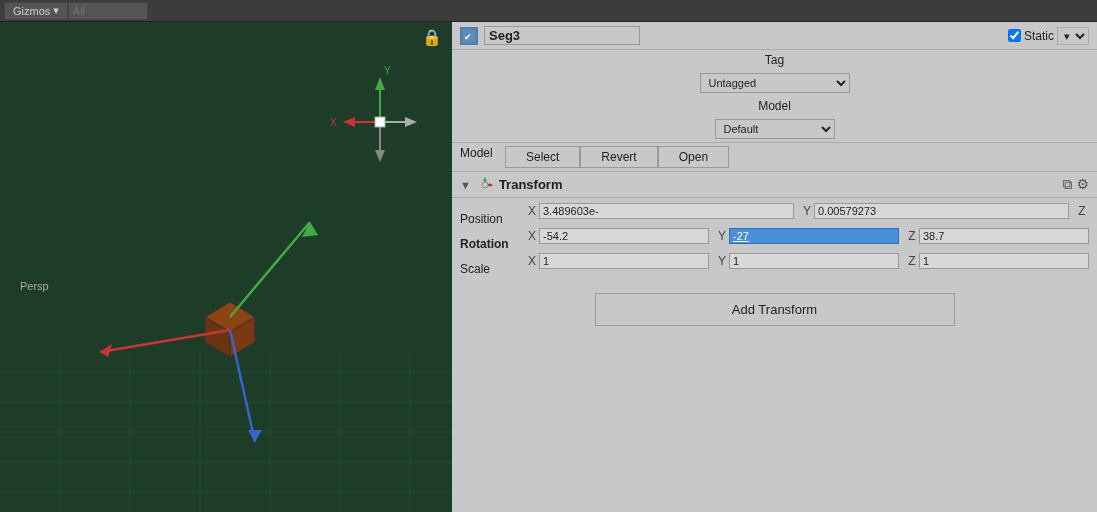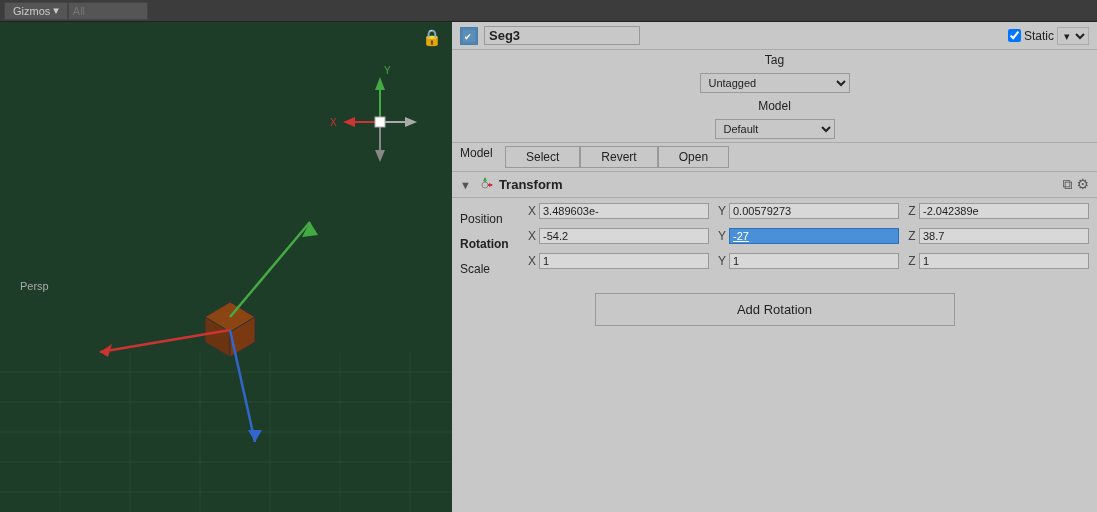--- a/index.html
+++ b/index.html
@@ -433,7 +433,6 @@
             <input class="axis-input" type="text" value="0.00579273" style="">
             <span class="axis-spacer"></span>
             <span class="axis-letter">Z</span>
-            <input class="axis-input" type="text" value="-2.042389e" style="">
           </div>
         </div>
 

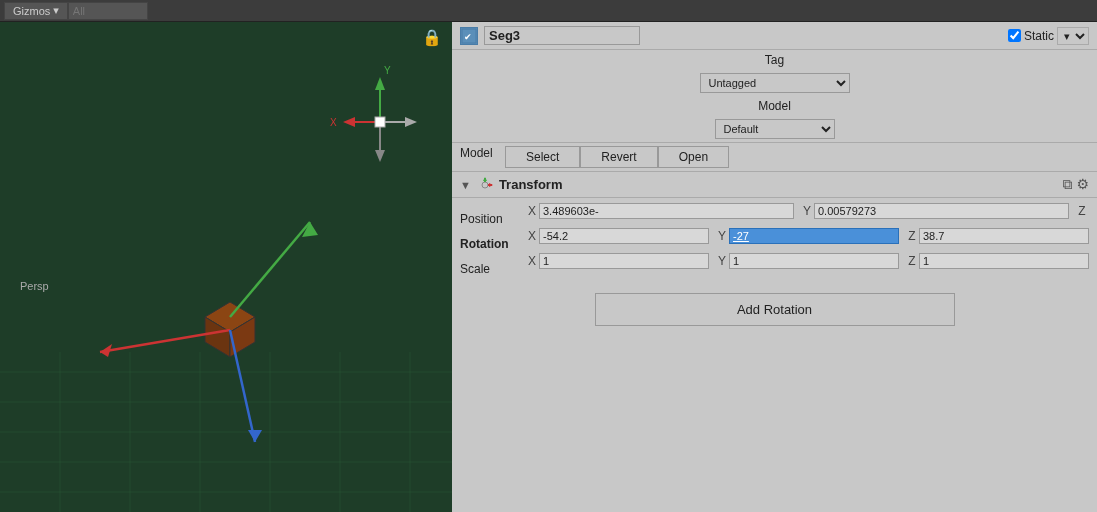--- a/index.html
+++ b/index.html
@@ -467,7 +467,7 @@
     </div>
 
     <div class="add-component-area">
-      <button class="add-component-btn">Add Rotation</button>
+      <button class="add-component-btn">Add Transform</button>
     </div>
 
   </div>

